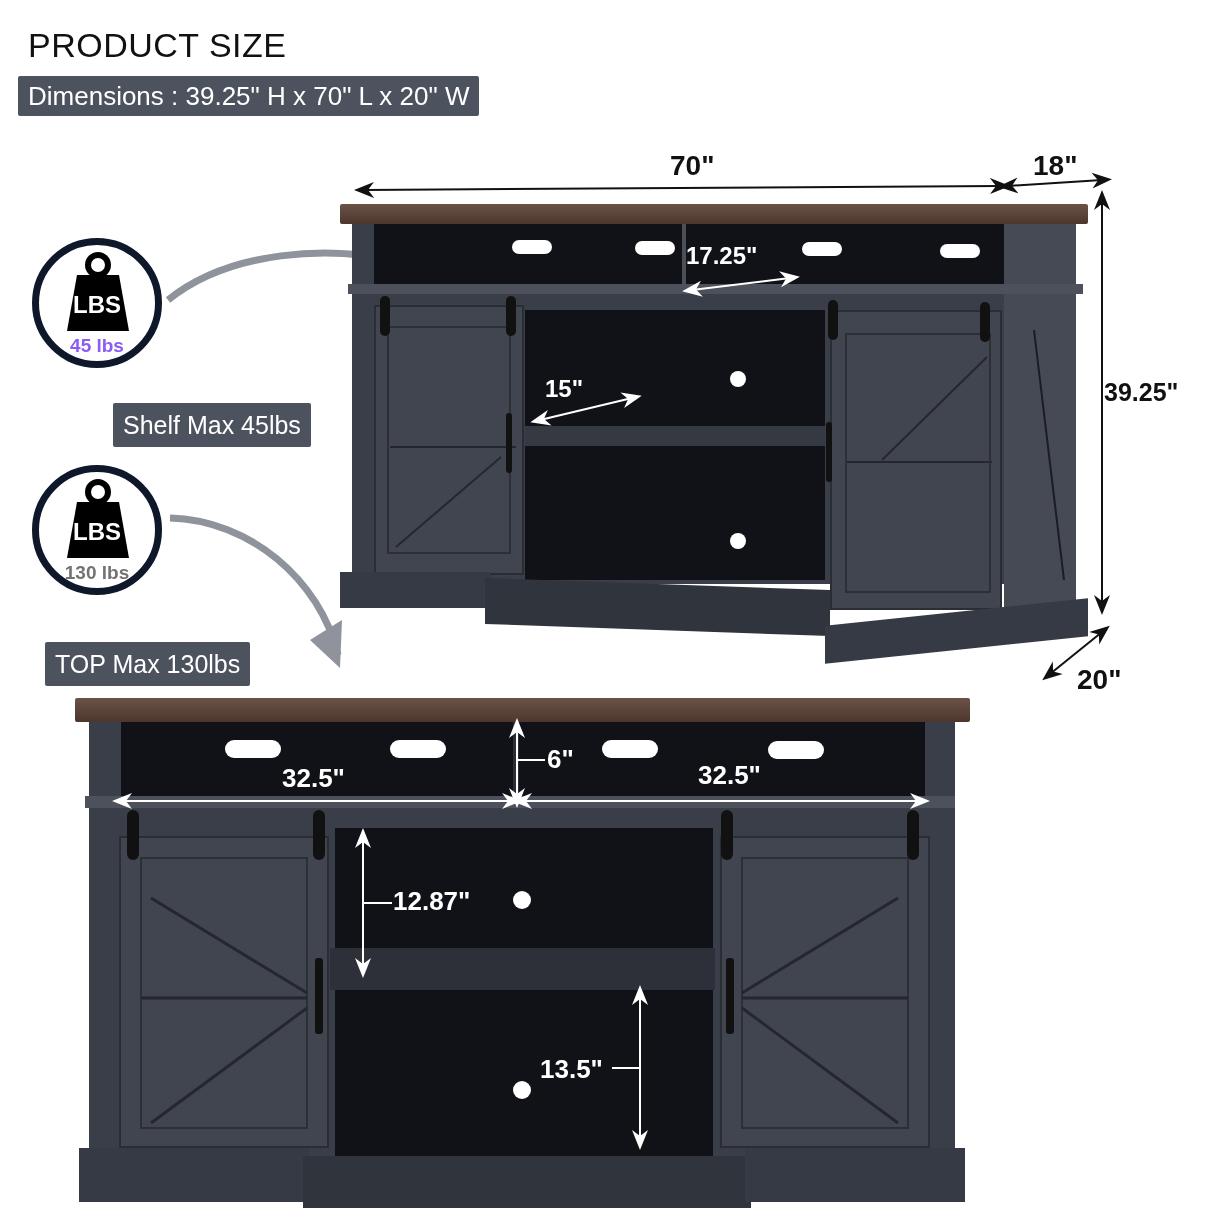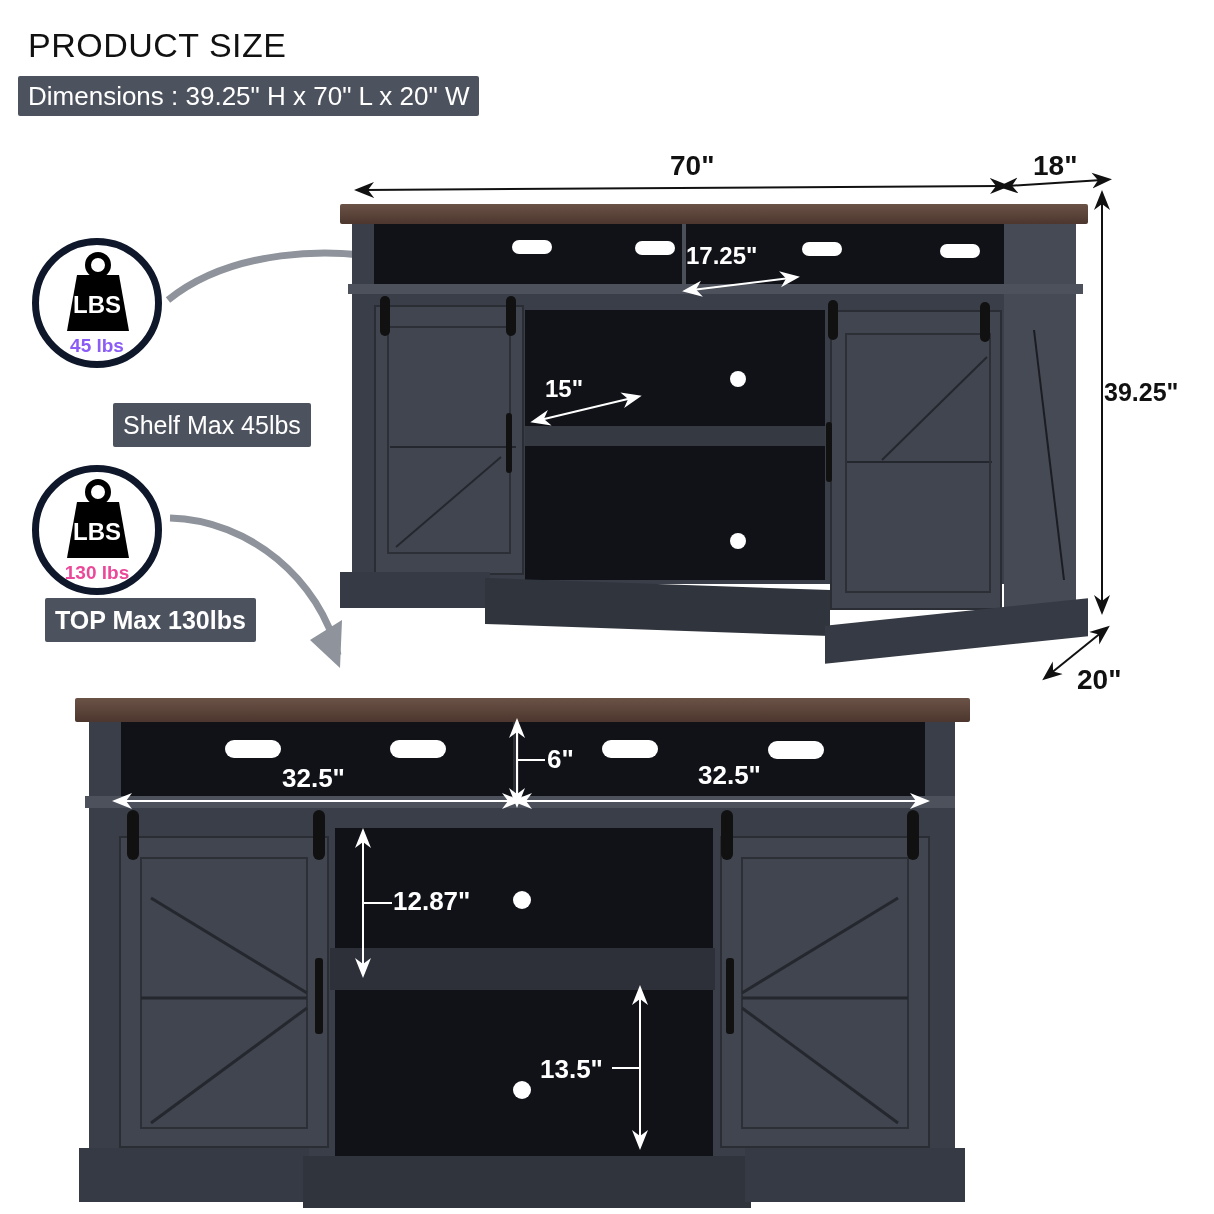--- a/index.html
+++ b/index.html
@@ -40,7 +40,7 @@
     <polygon points="12,24 54,24 64,80 2,80" fill="#000"></polygon>
   </svg>
   <div class="abs" style="left:0;width:116px;top:46px;text-align:center;color:#fff;font-weight:bold;font-size:24px;">LBS</div>
-  <div class="abs" style="left:0;width:116px;top:90px;text-align:center;color:#ec4899;font-weight:bold;font-size:19px;">130 lbs</div>
+  <div class="abs" style="left:0;width:116px;top:90px;text-align:center;color:#737373;font-weight:bold;font-size:19px;">130 lbs</div>
 </div>
 <div class="abs tag" style="left:45px;top:598px;font-weight:bold;">TOP Max 130lbs</div>
 

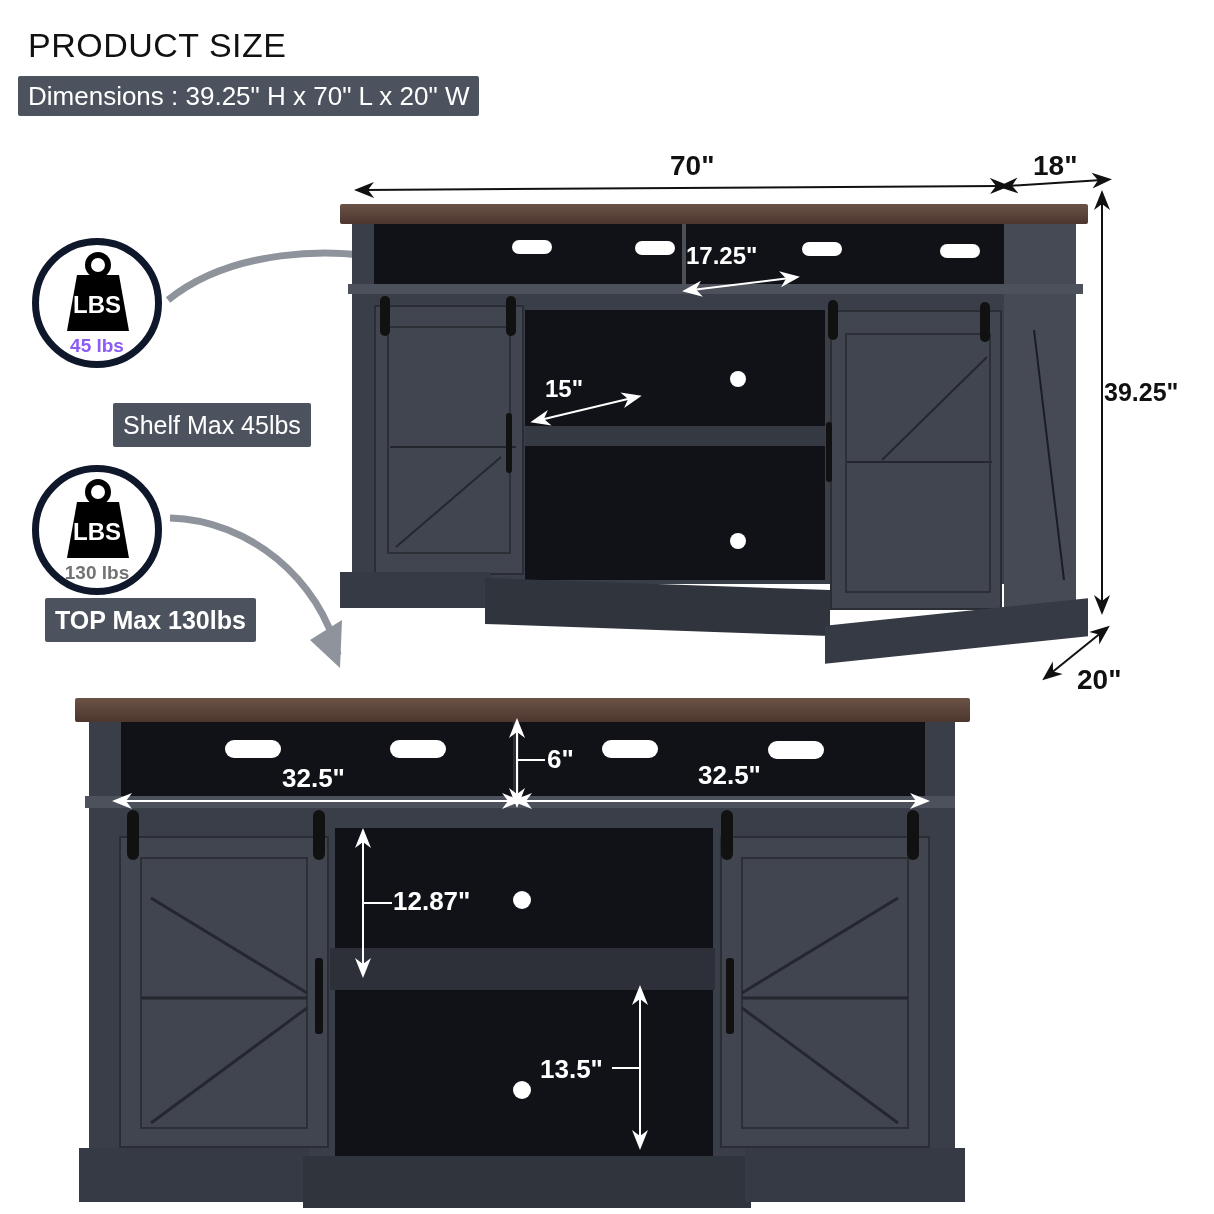--- a/index.html
+++ b/index.html
@@ -42,7 +42,7 @@
   <div class="abs" style="left:0;width:116px;top:46px;text-align:center;color:#fff;font-weight:bold;font-size:24px;">LBS</div>
   <div class="abs" style="left:0;width:116px;top:90px;text-align:center;color:#737373;font-weight:bold;font-size:19px;">130 lbs</div>
 </div>
-<div class="abs tag" style="left:45px;top:598px;font-weight:bold;">TOP Max 130lbs</div>
+<div class="abs tag" style="left:45px;top:642px;">TOP Max 130lbs</div>
 
 <svg class="abs" style="left:0;top:0;" width="1214" height="1214">
   <path d="M168,300 C230,250 330,245 400,262" fill="none" stroke="#8e939c" stroke-width="7"></path>

